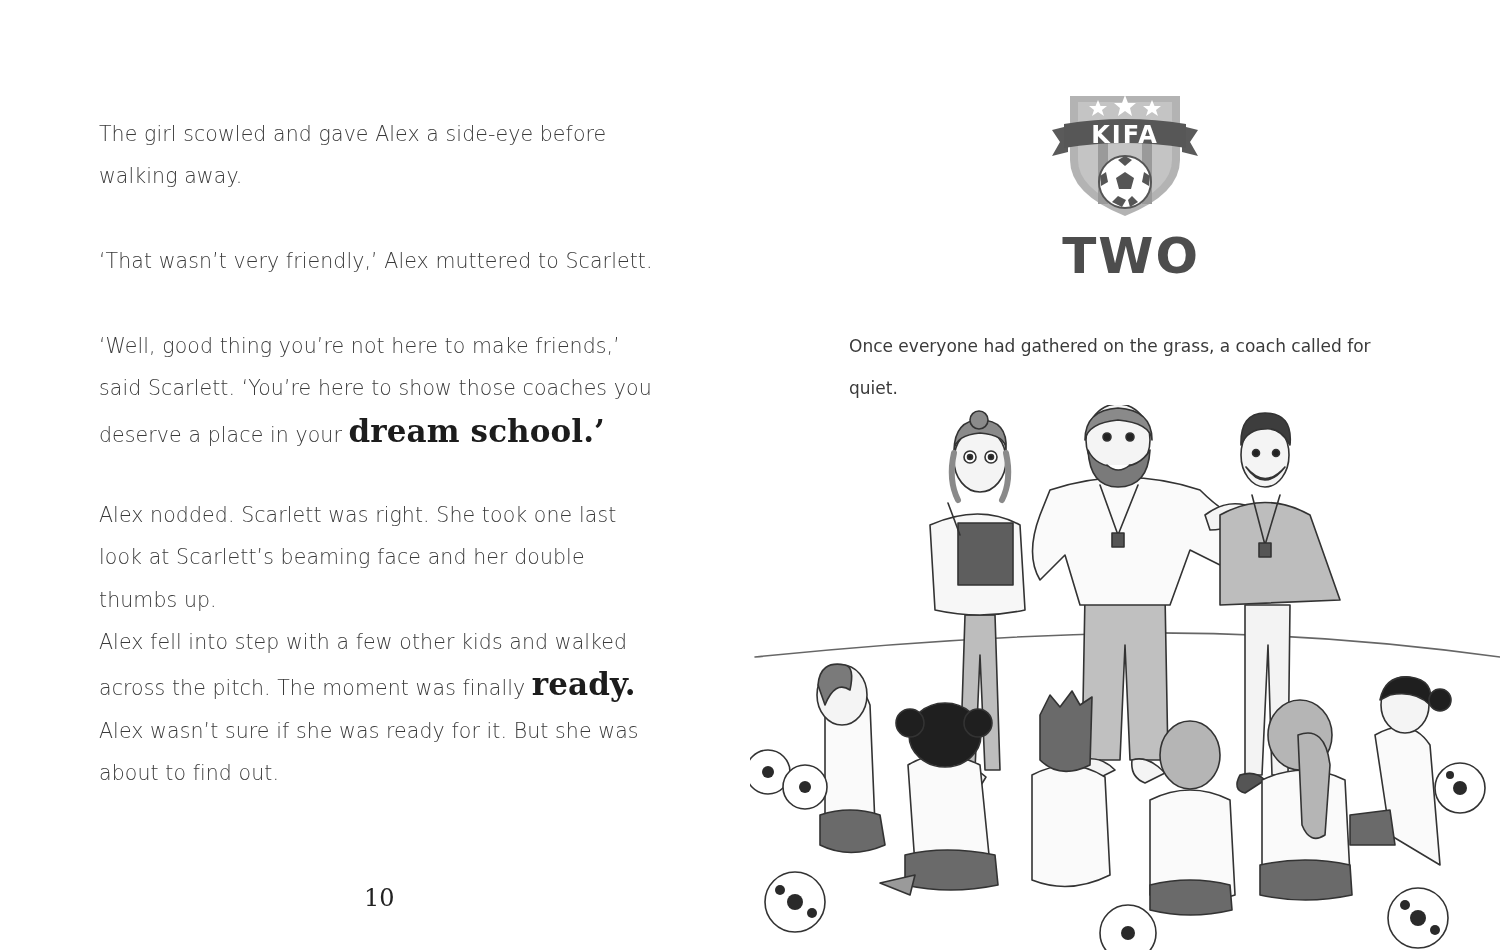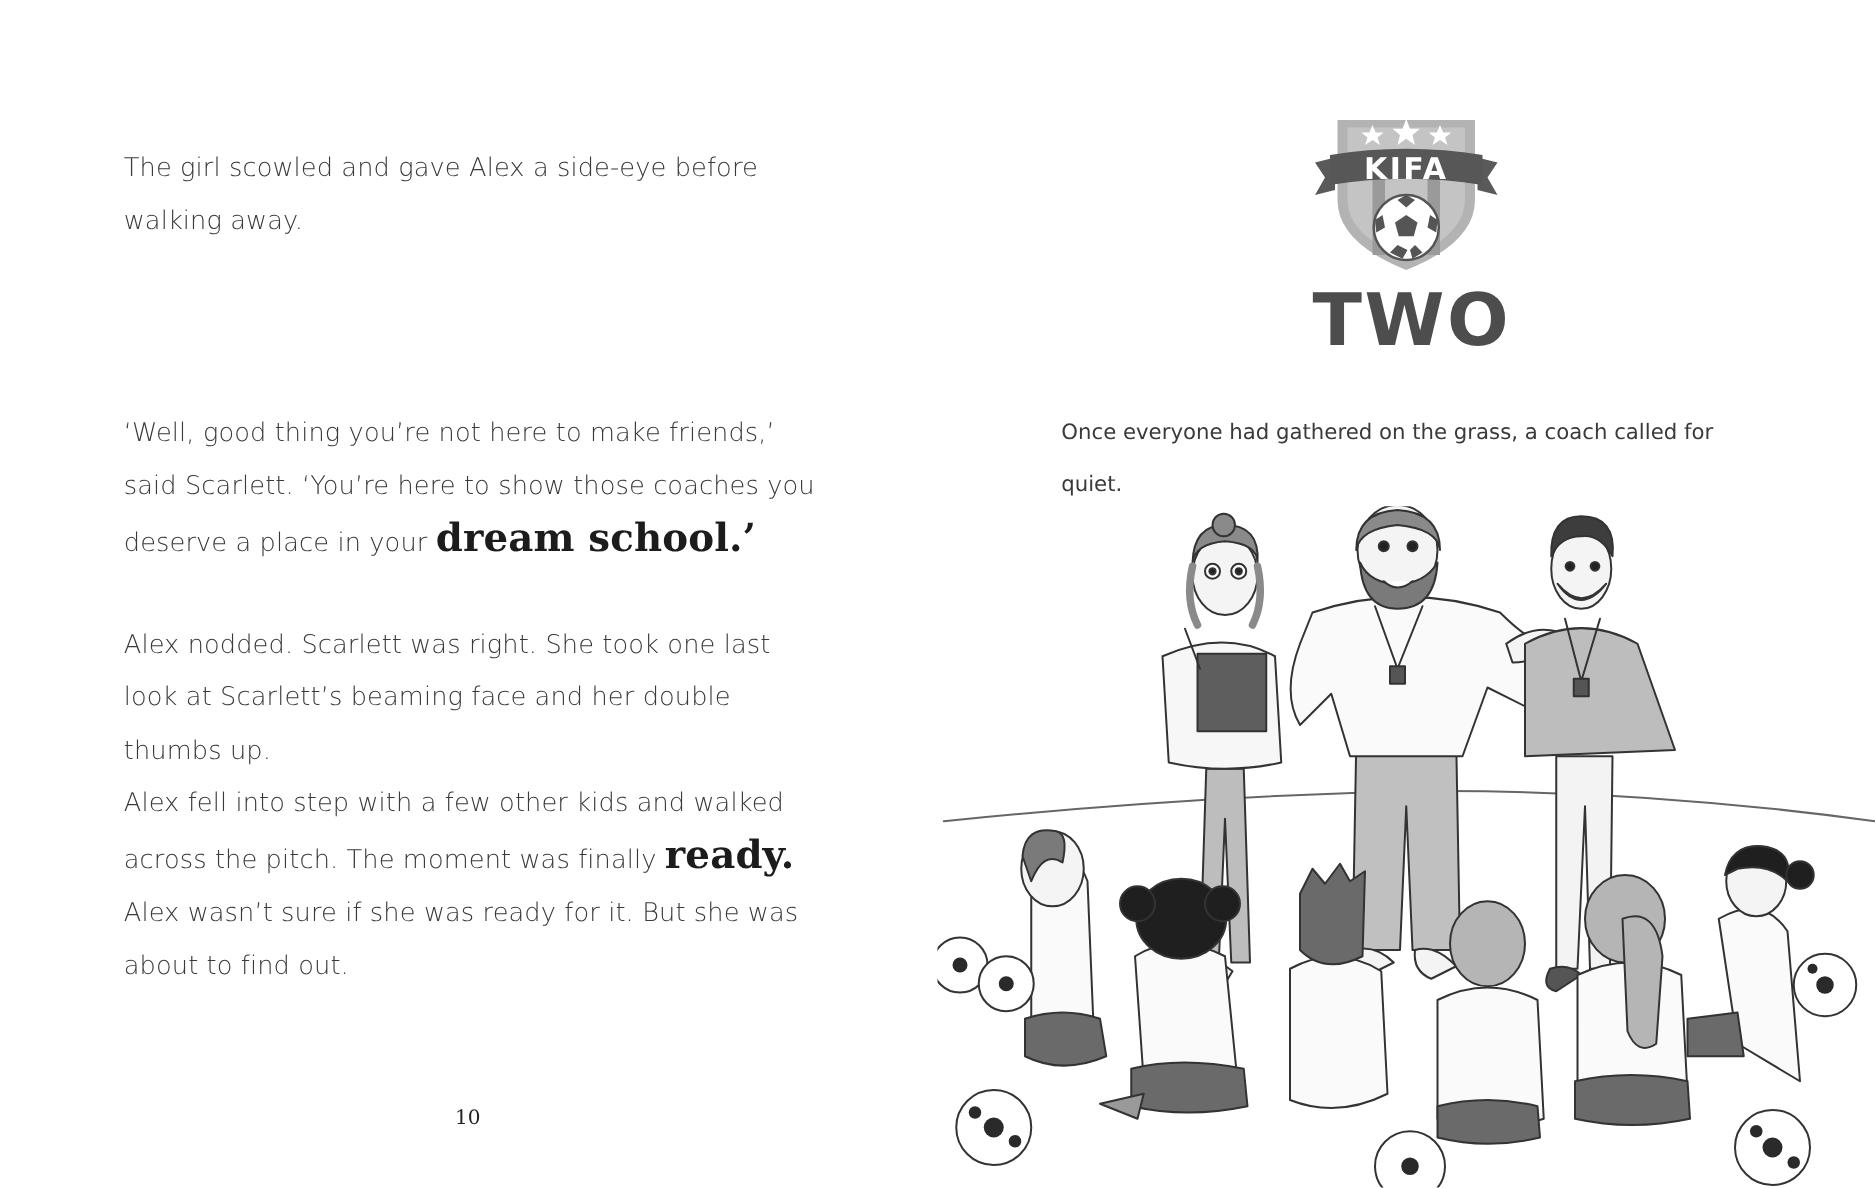--- a/index.html
+++ b/index.html
@@ -28,6 +28,7 @@
 
 <div class="page page-left">
   <p class="para" style="top:113px"><span>The girl scowled and gave Alex a side-eye before walking away.</span></p>
+  <p class="para" style="top:240px"><span>‘That wasn’t very friendly,’ Alex muttered to Scarlett.</span></p>
   <p class="para" style="top:325px"><span>‘Well, good thing you’re not here to make friends,’ said Scarlett. ‘You’re here to show those coaches you deserve a place in your </span><span class="emph">dream school.’</span></p>
   <p class="para" style="top:494px"><span>Alex nodded. Scarlett was right. She took one last look at Scarlett’s beaming face and her double thumbs up.</span></p>
   <p class="para" style="top:621px"><span>Alex fell into step with a few other kids and walked across the pitch. The moment was finally </span><span class="emph">ready.</span><span> Alex wasn’t sure if she was ready for it. But she was about to find out.</span></p>

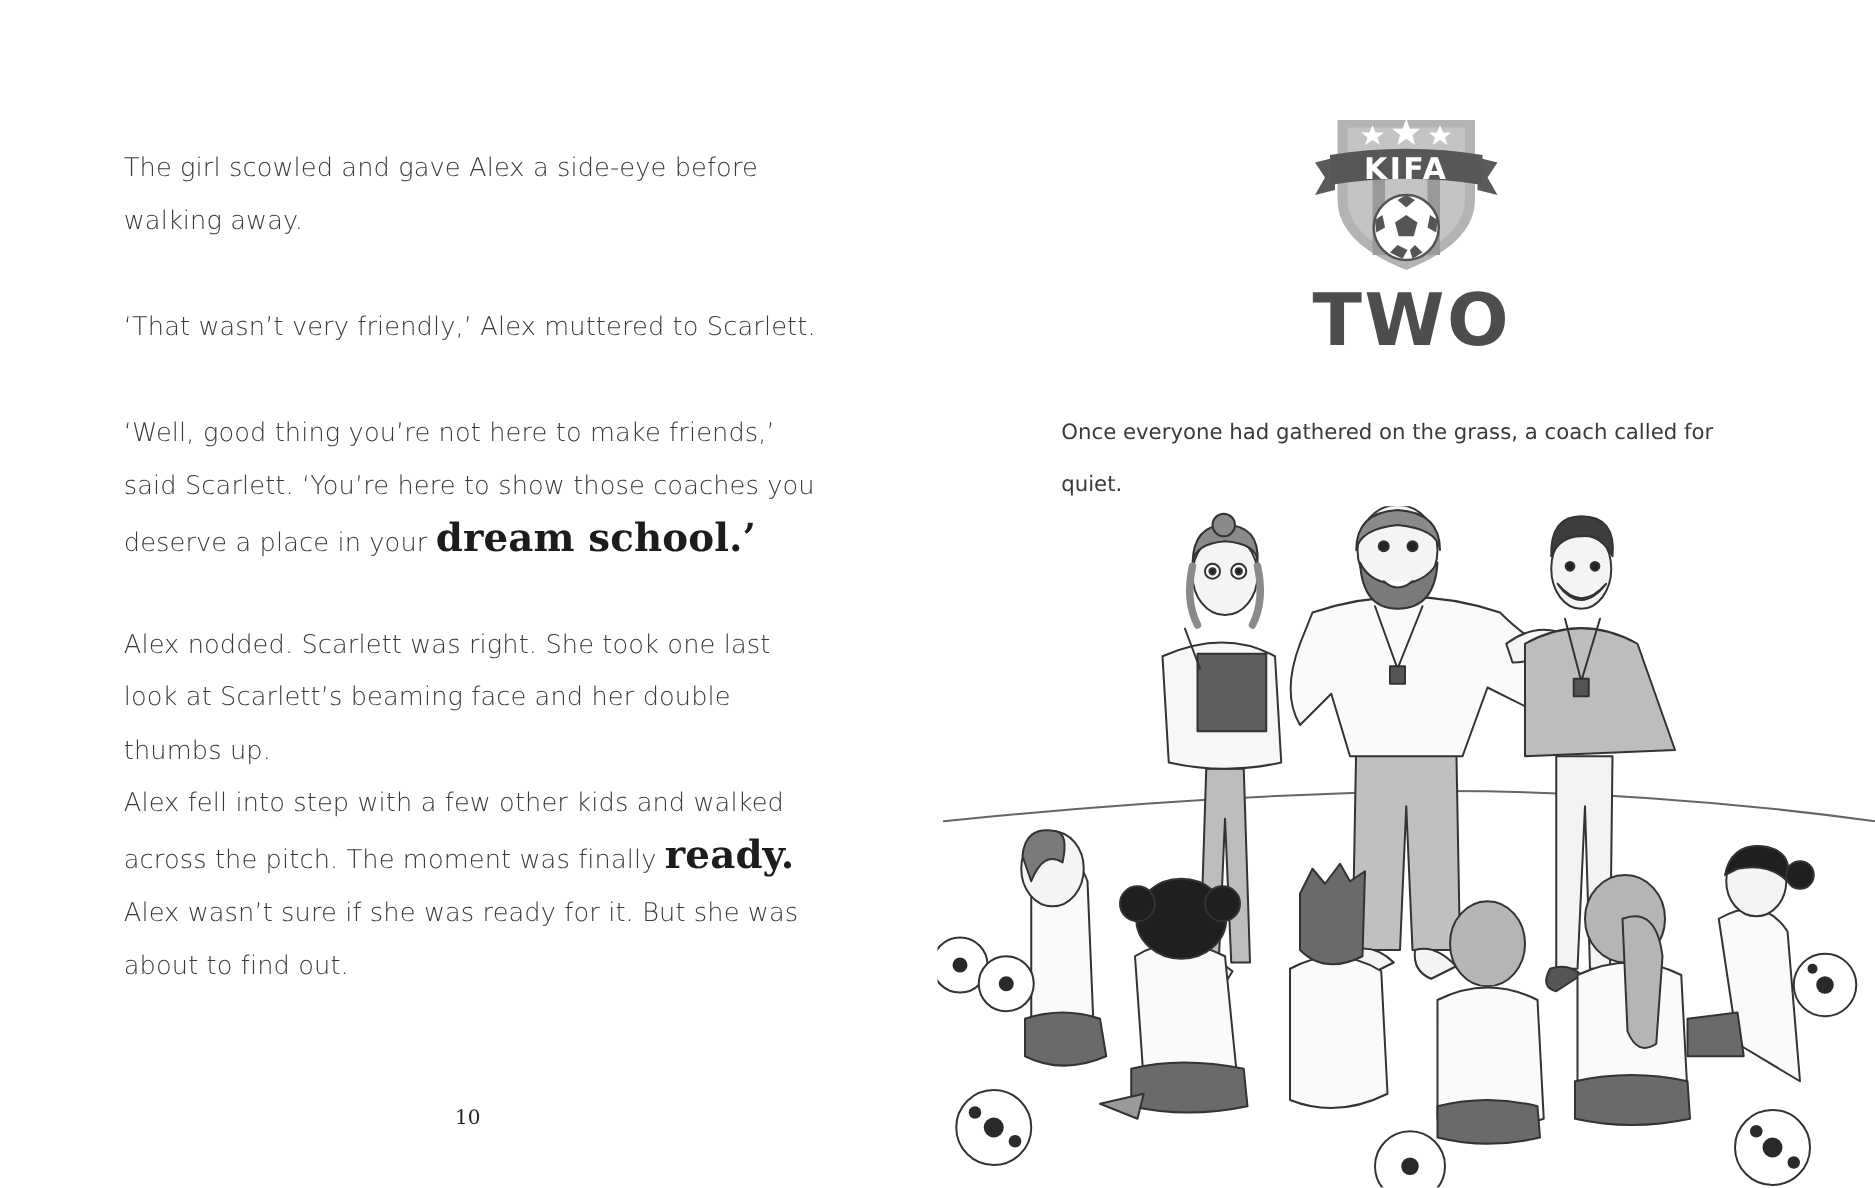--- a/index.html
+++ b/index.html
@@ -17,8 +17,8 @@
   .page-number { position:absolute; left:364px; top:884px; font-family:"DejaVu Serif", serif; font-size:16px; color:#222; }
 
   .crest { position:absolute; left:300px; top:90px; width:150px; height:128px; }
-  .chapter-title { position:absolute; left:300px; top:224px; width:150px; text-align:left;
-                   font-family:"DejaVu Sans", sans-serif; font-weight:bold; font-size:58px;
+  .chapter-title { position:absolute; left:300px; top:224px; width:150px; text-align:right;
+                   font-family:"DejaVu Sans", sans-serif; font-weight:bold; font-size:50px;
                    letter-spacing:2px; color:#4d4d4d; line-height:64px; }
   .para-r { position:absolute; left:99px; width:560px; margin:0; font-size:17px; line-height:42.3px; color:#3a3a3a; }
   .illustration { position:absolute; left:0; top:405px; width:750px; height:545px; }

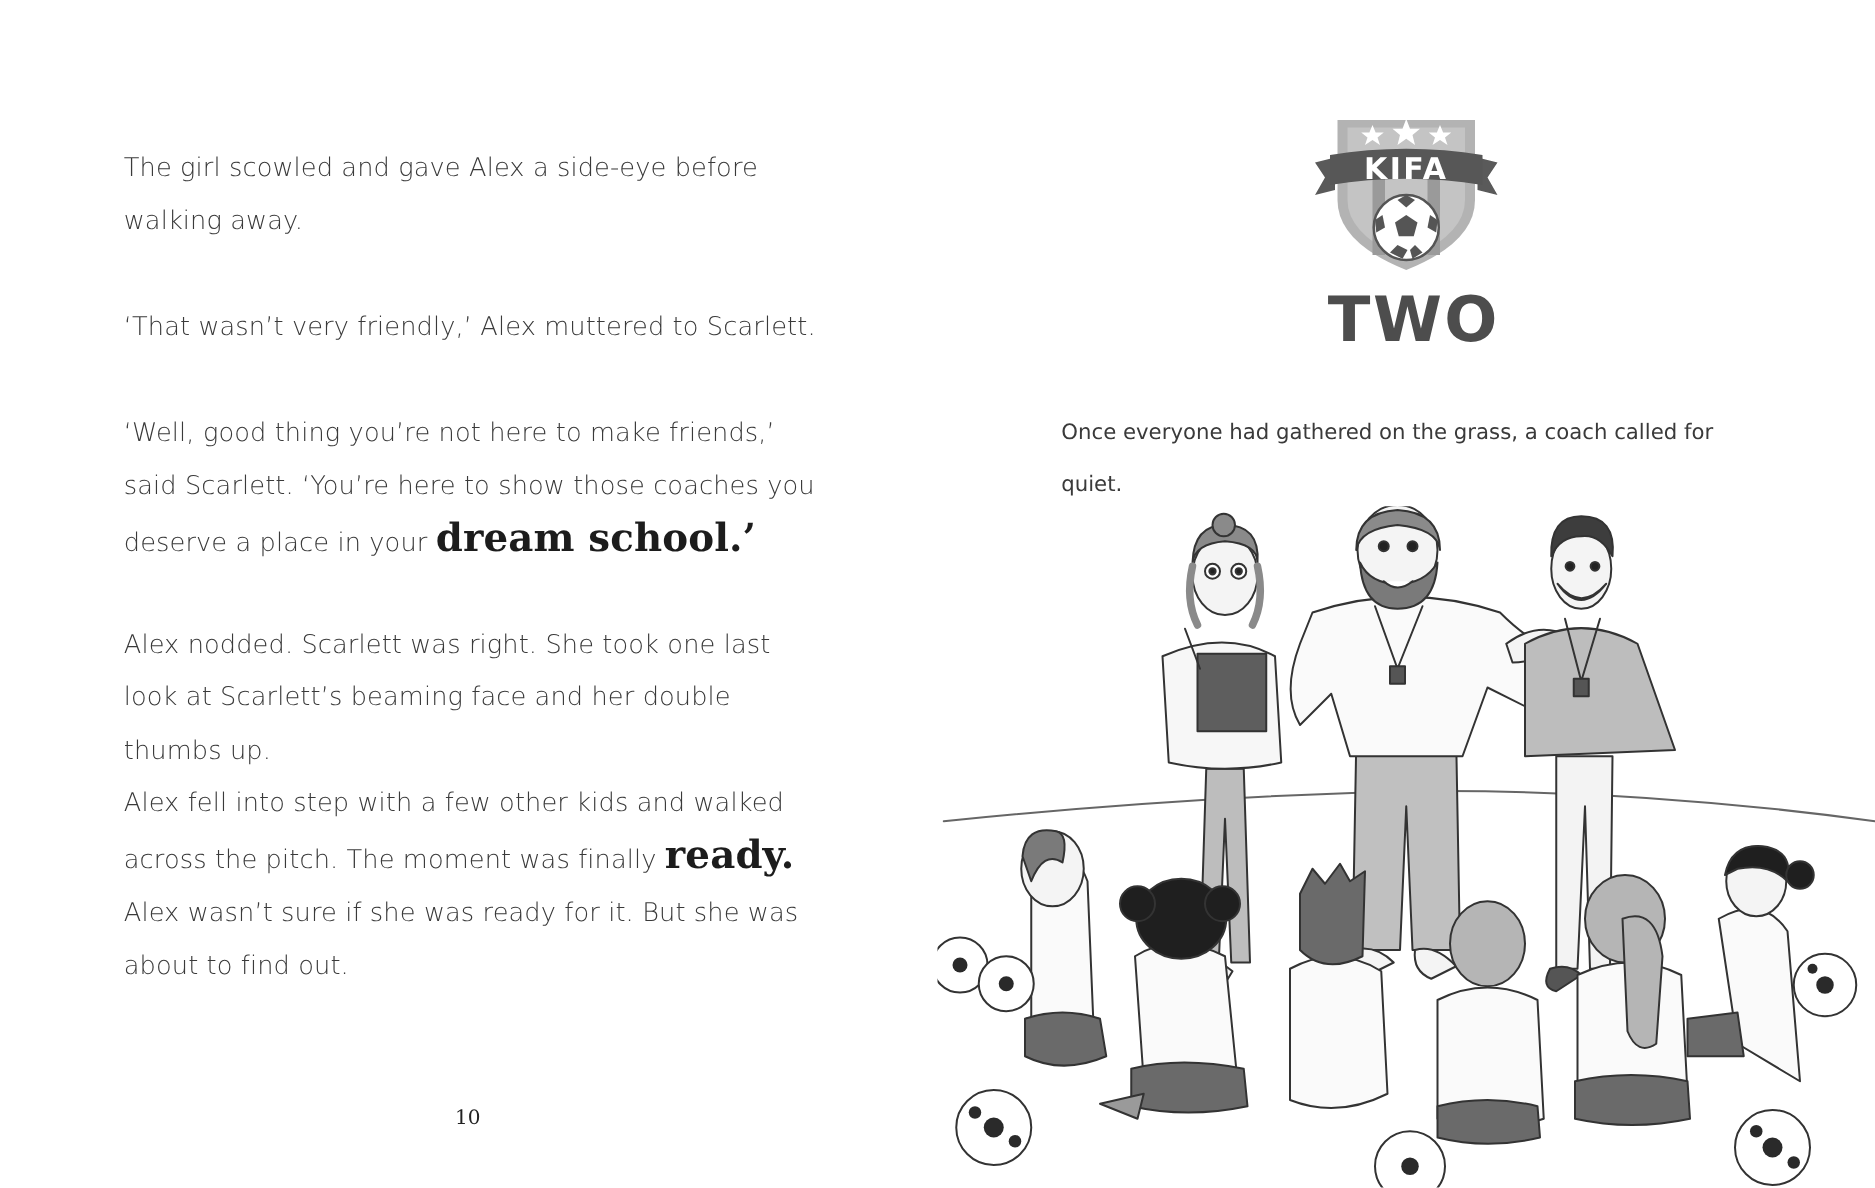--- a/index.html
+++ b/index.html
@@ -14,7 +14,7 @@
   .para { position:absolute; left:99px; width:560px; margin:0; font-size:20.5px; line-height:42.3px;
           font-weight:300; letter-spacing:0.1px; color:#3a3a3a; }
   .para .emph { font-family:"DejaVu Serif", serif; font-weight:bold; color:#1c1c1c; font-size:31px; }
-  .page-number { position:absolute; left:364px; top:884px; font-family:"DejaVu Serif", serif; font-size:16px; color:#222; }
+  .page-number { position:absolute; left:364px; top:884px; font-family:"DejaVu Serif", serif; font-size:24px; color:#222; }
 
   .crest { position:absolute; left:300px; top:90px; width:150px; height:128px; }
   .chapter-title { position:absolute; left:300px; top:224px; width:150px; text-align:right;

